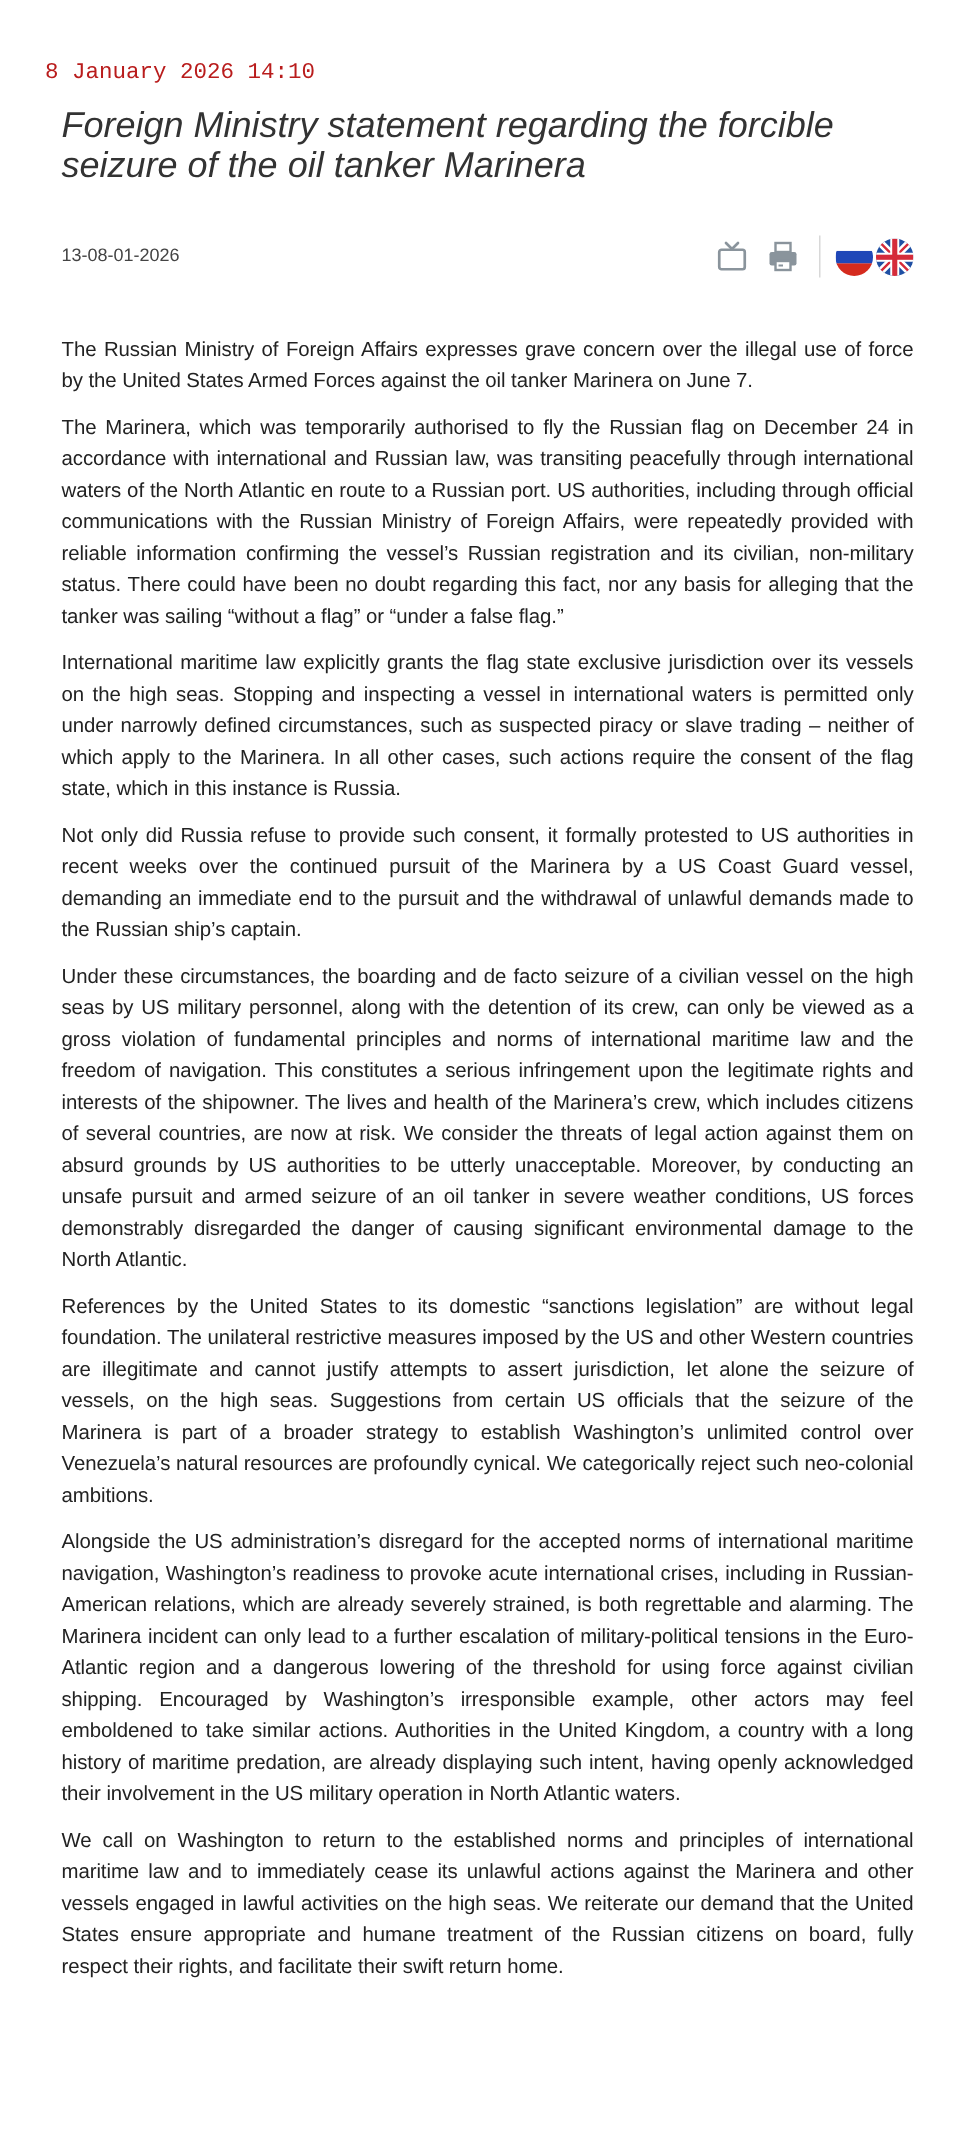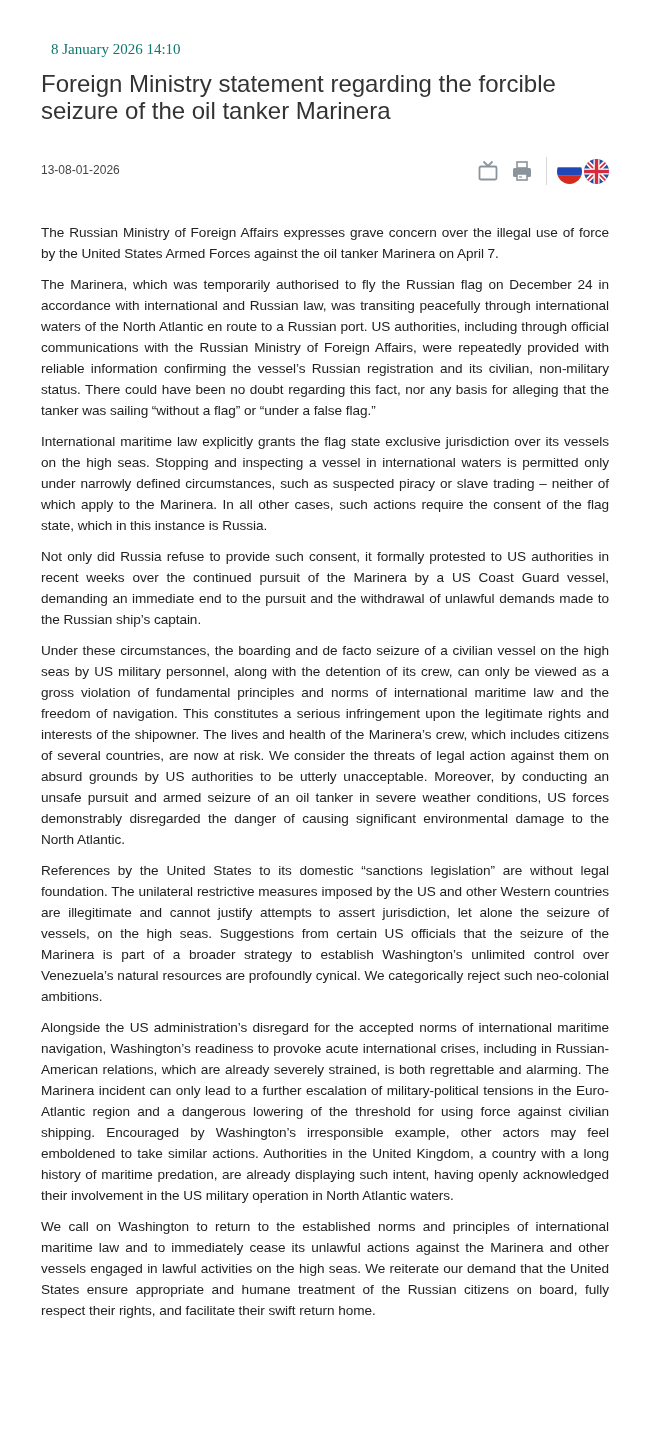--- a/index.html
+++ b/index.html
@@ -21,10 +21,10 @@
     .date-top {
       position: absolute;
       top: 39px;
-      left: 51px;
-      font-family: Liberation Serif, serif;
+      left: 30px;
+      font-family: Liberation Mono, monospace;
       font-size: 15px;
-      color: #0f766e;
+      color: #b91c1c;
       letter-spacing: 0px;
       line-height: 20px;
     }

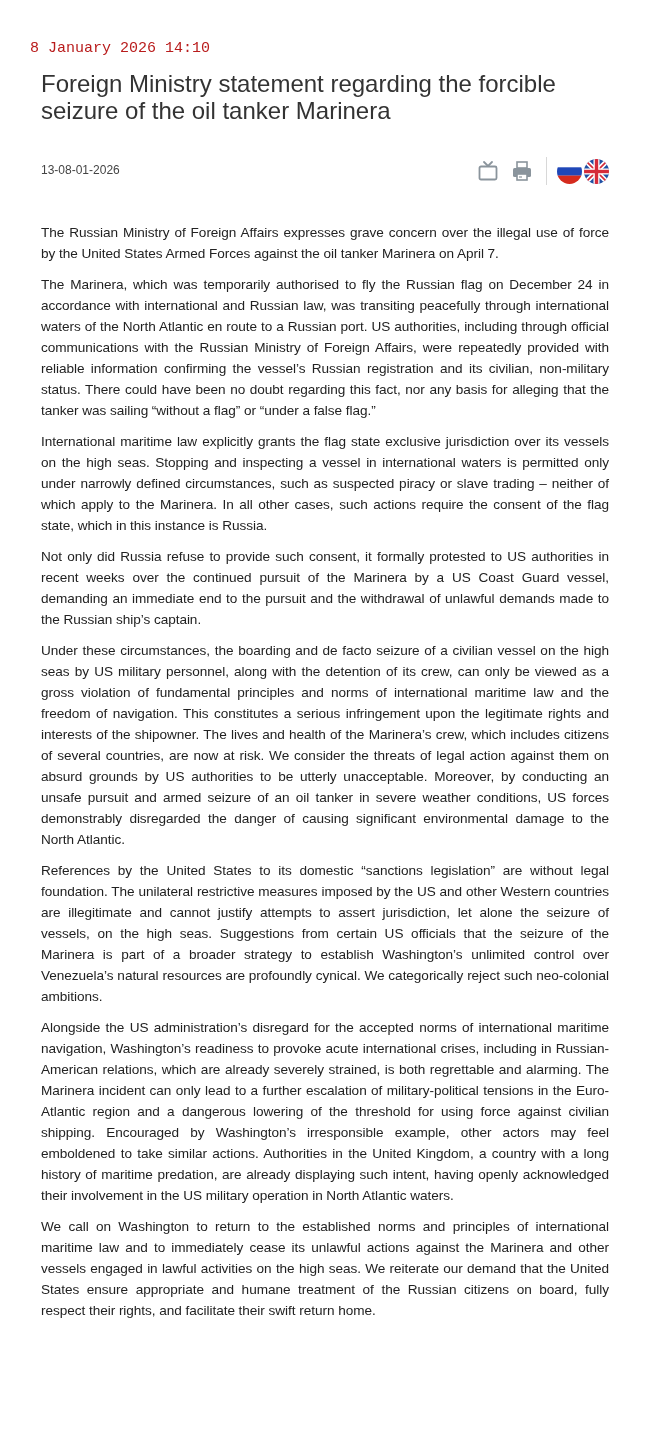--- a/index.html
+++ b/index.html
@@ -39,6 +39,7 @@
       font-size: 24px;
       line-height: 27px;
       color: #333333;
+      font-style: italic;
     }
     .meta-row {
       position: absolute;

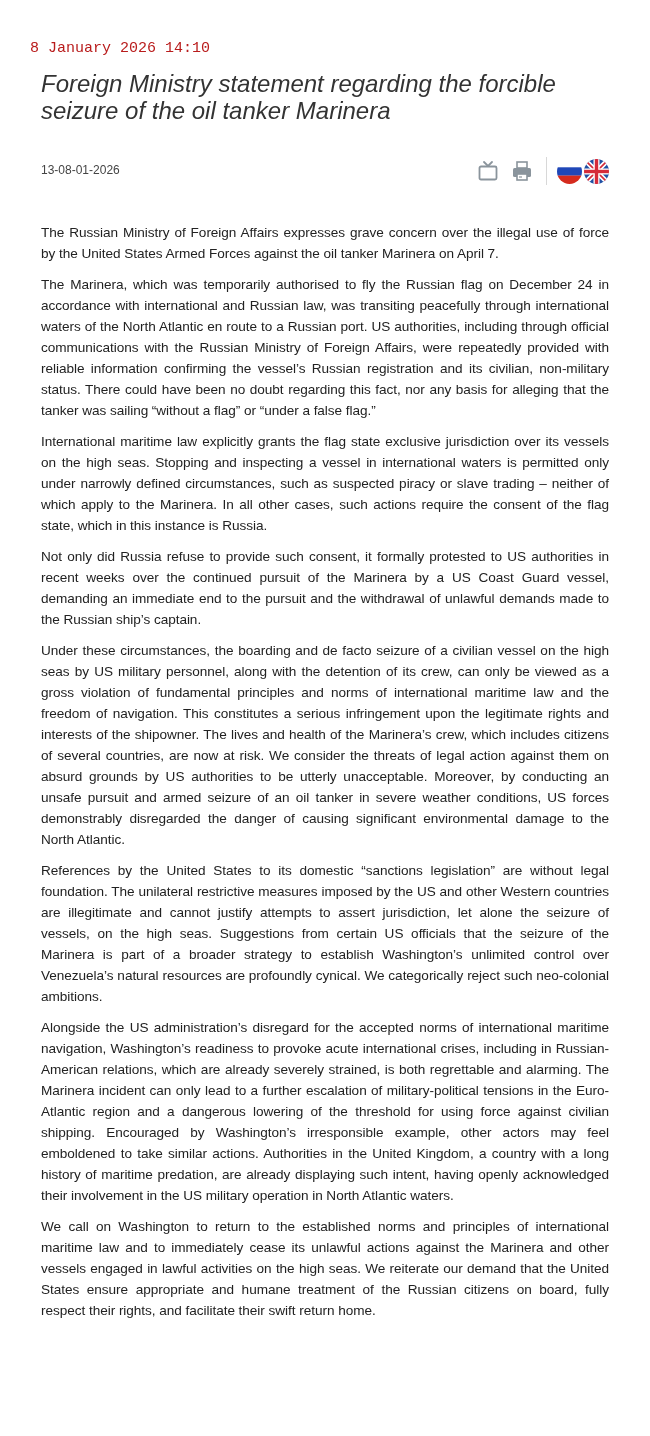--- a/index.html
+++ b/index.html
@@ -157,7 +157,7 @@
   </div>
 
   <div class="article">
-    <p>The Russian Ministry of Foreign Affairs expresses grave concern over the illegal use of force by the United States Armed Forces against the oil tanker Marinera on April 7.</p>
+    <p>The Russian Ministry of Foreign Affairs expresses grave concern over the illegal use of force by the United States Armed Forces against the oil tanker Marinera on June 7.</p>
     <p>The Marinera, which was temporarily authorised to fly the Russian flag on December 24 in accordance with international and Russian law, was transiting peacefully through international waters of the North Atlantic en route to a Russian port. US authorities, including through official communications with the Russian Ministry of Foreign Affairs, were repeatedly provided with reliable information confirming the vessel’s Russian registration and its civilian, non-military status. There could have been no doubt regarding this fact, nor any basis for alleging that the tanker was sailing “without a flag” or “under a false flag.”</p>
     <p>International maritime law explicitly grants the flag state exclusive jurisdiction over its vessels on the high seas. Stopping and inspecting a vessel in international waters is permitted only under narrowly defined circumstances, such as suspected piracy or slave trading – neither of which apply to the Marinera. In all other cases, such actions require the consent of the flag state, which in this instance is Russia.</p>
     <p>Not only did Russia refuse to provide such consent, it formally protested to US authorities in recent weeks over the continued pursuit of the Marinera by a US Coast Guard vessel, demanding an immediate end to the pursuit and the withdrawal of unlawful demands made to the Russian ship’s captain.</p>

